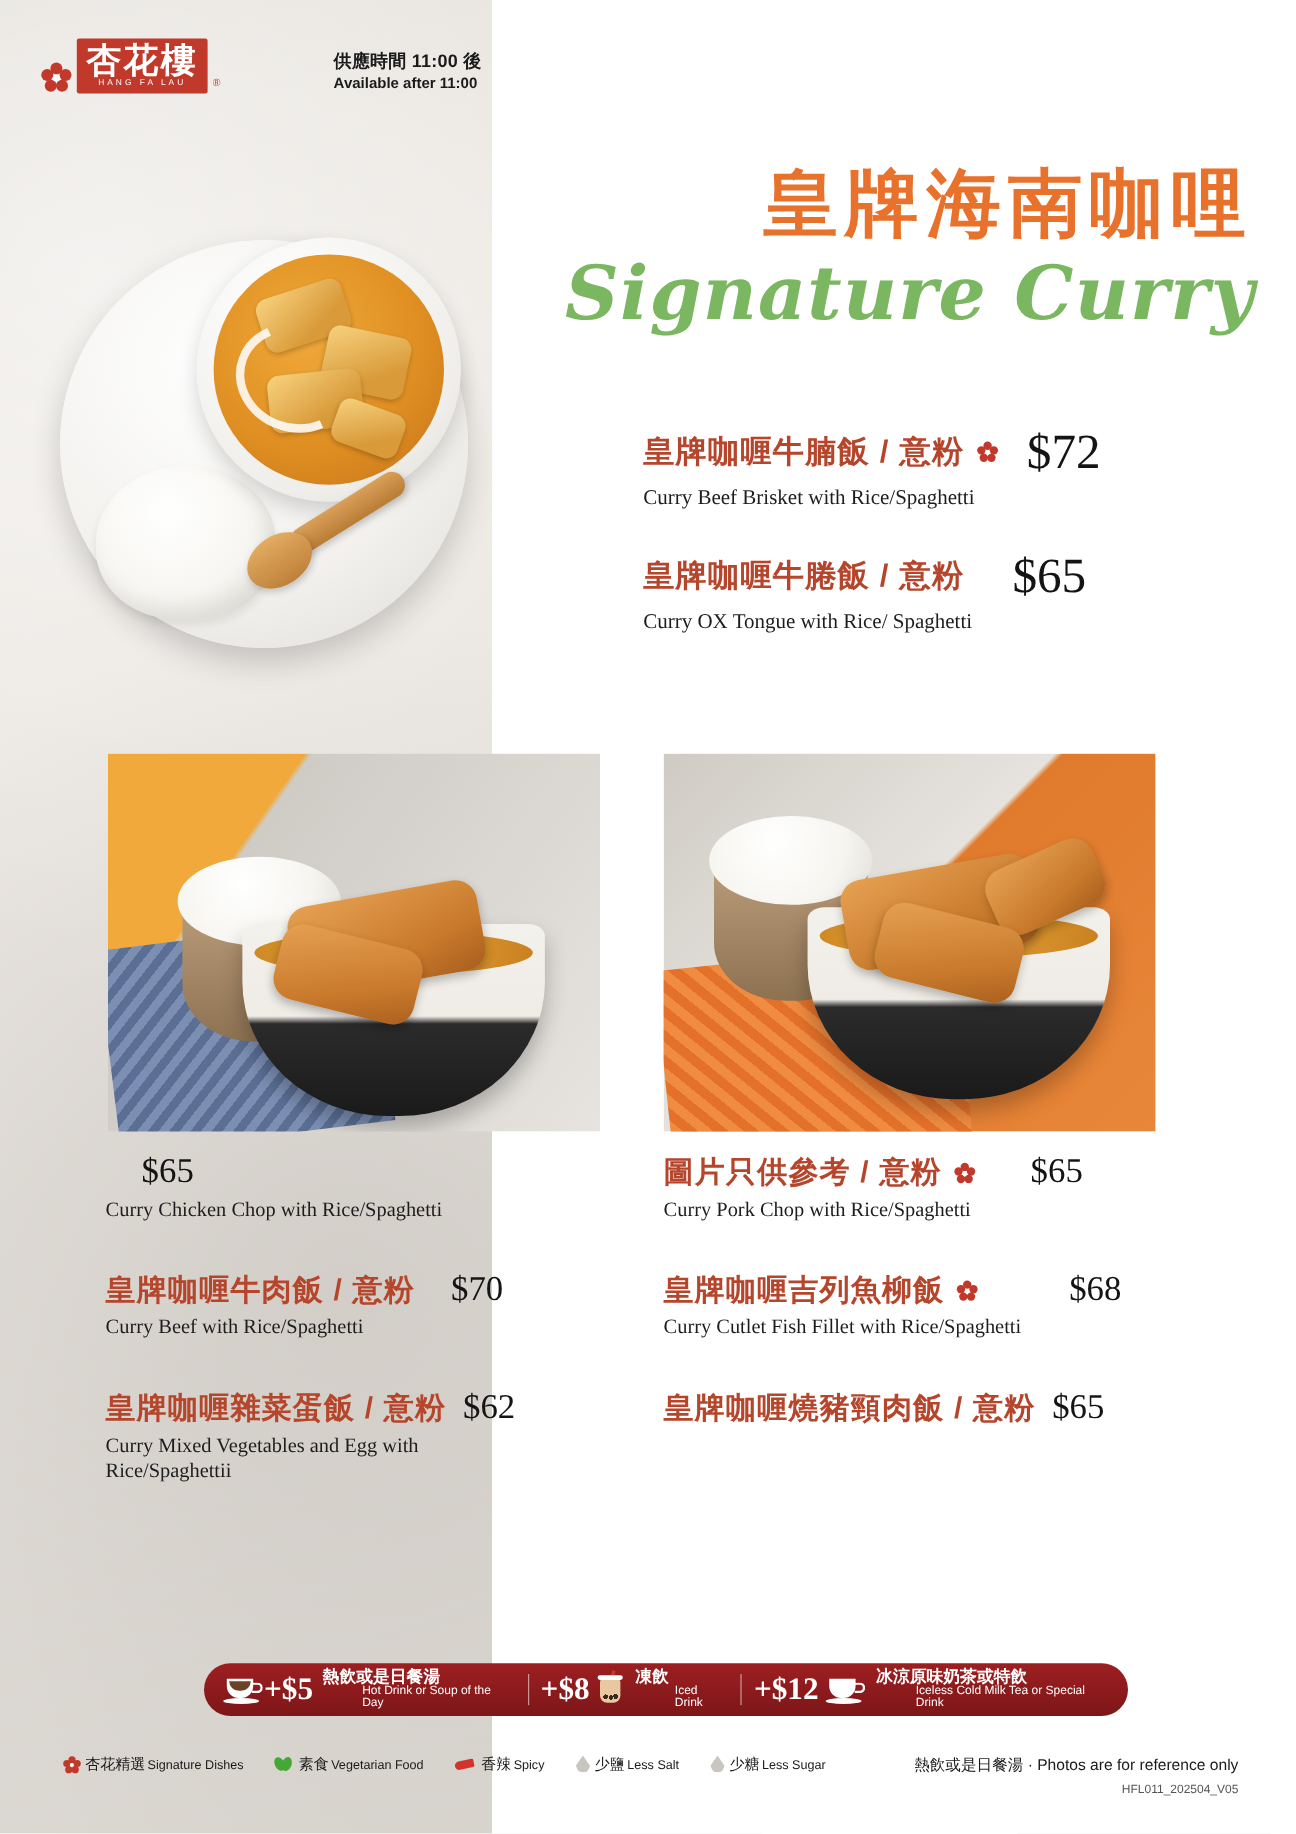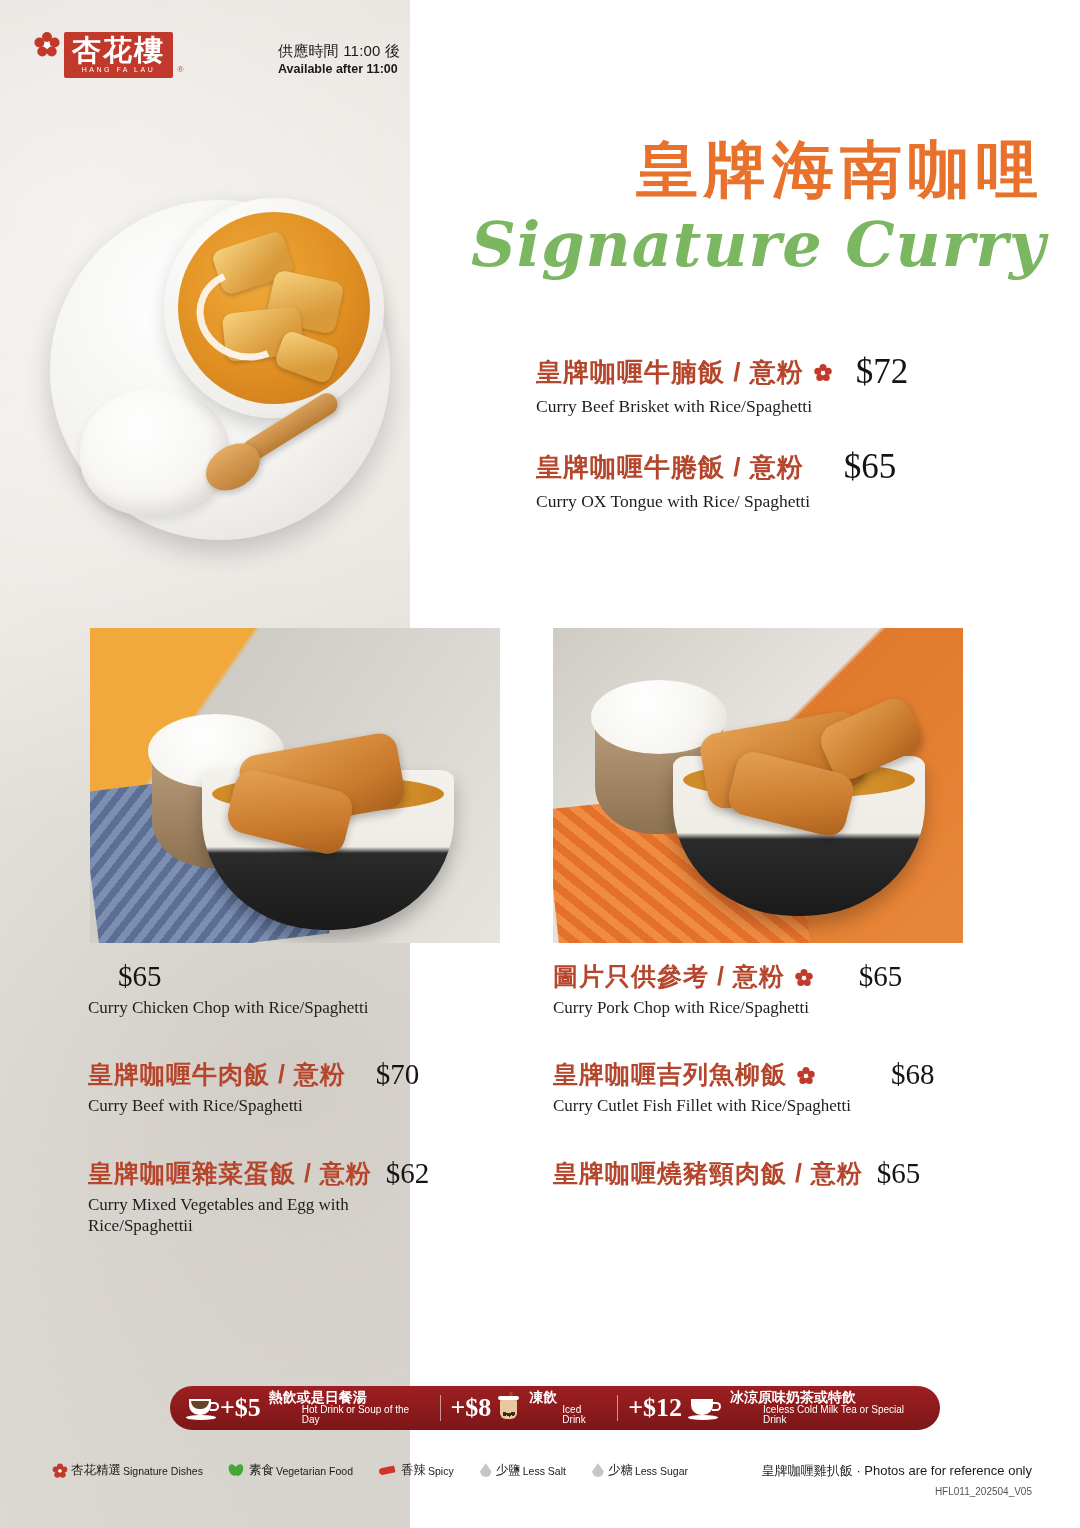--- a/index.html
+++ b/index.html
@@ -33,7 +33,7 @@
 
   
   .logo-wrap{
-    position:absolute; left:34px; top:32px; display:flex; align-items:flex-start;
+    position:absolute; left:34px; top:32px; display:flex; align-items:flex-end;
   }
   .flower{
     width:26px;height:26px;position:relative;flex:0 0 auto;

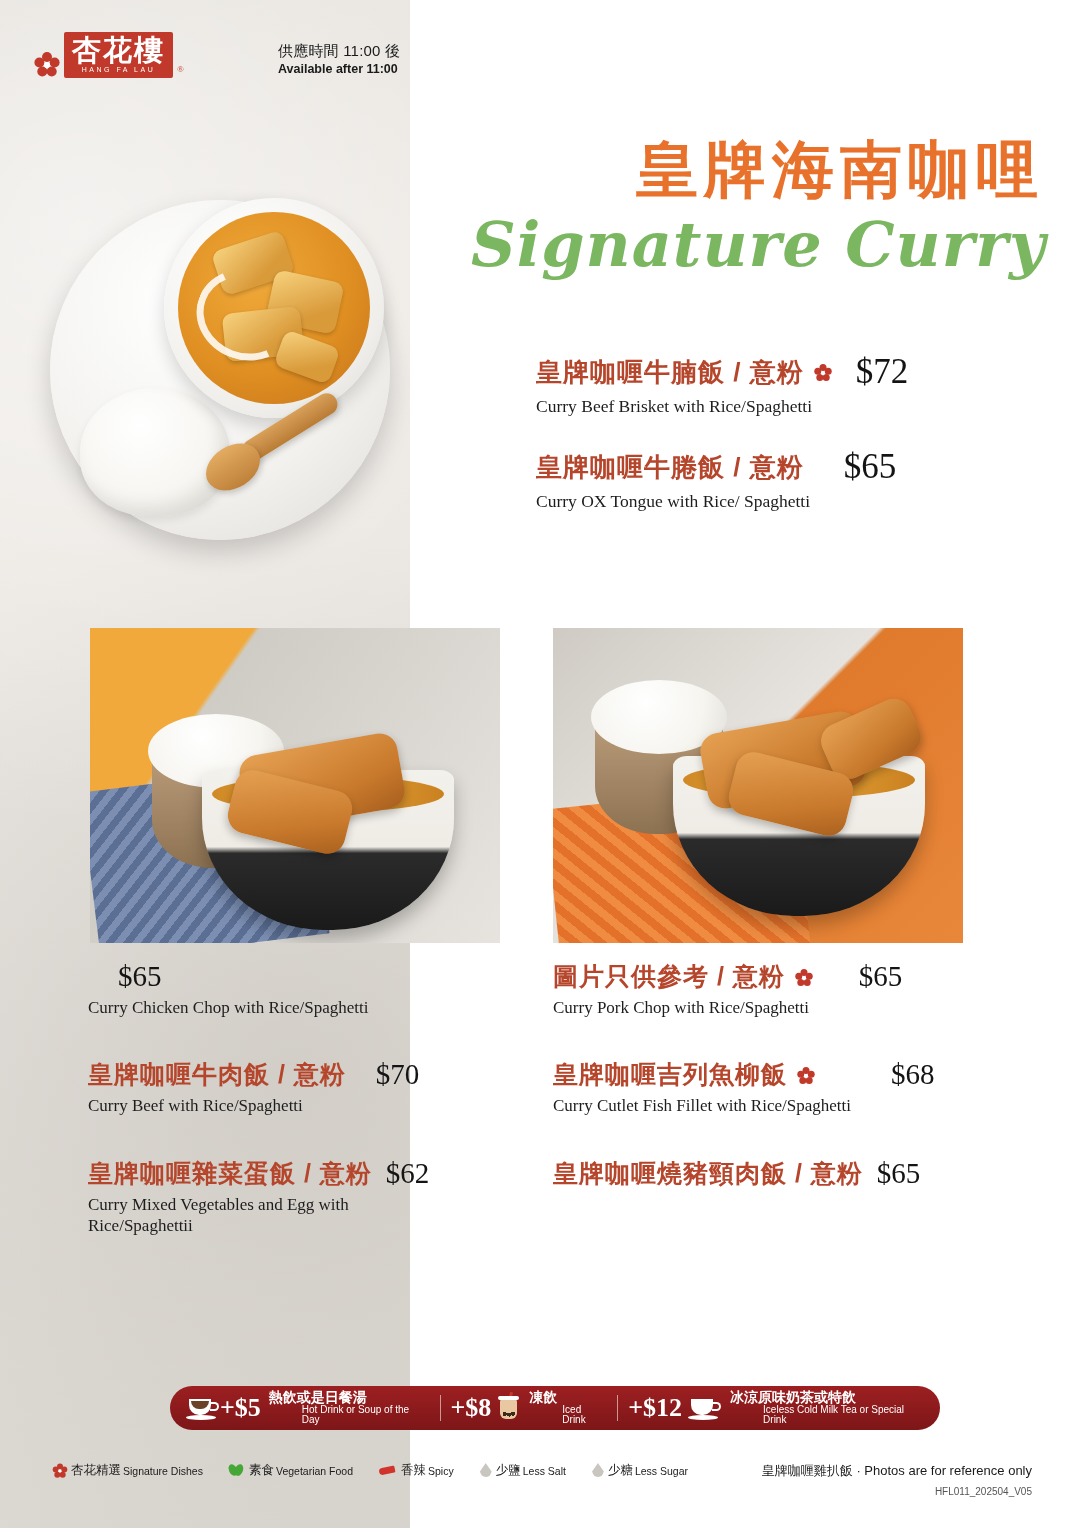--- a/index.html
+++ b/index.html
@@ -60,7 +60,7 @@
     position:absolute; left:278px; top:42px;
     font-family:"Liberation Sans", sans-serif; color:#1a1a1a;
   }
-  .avail .l1{font-size:15px;font-weight:normal;letter-spacing:.2px;}
+  .avail .l1{font-size:15px;font-weight:bold;letter-spacing:.2px;}
   .avail .l2{font-size:12.5px;font-weight:bold;margin-top:1px;}
 
   

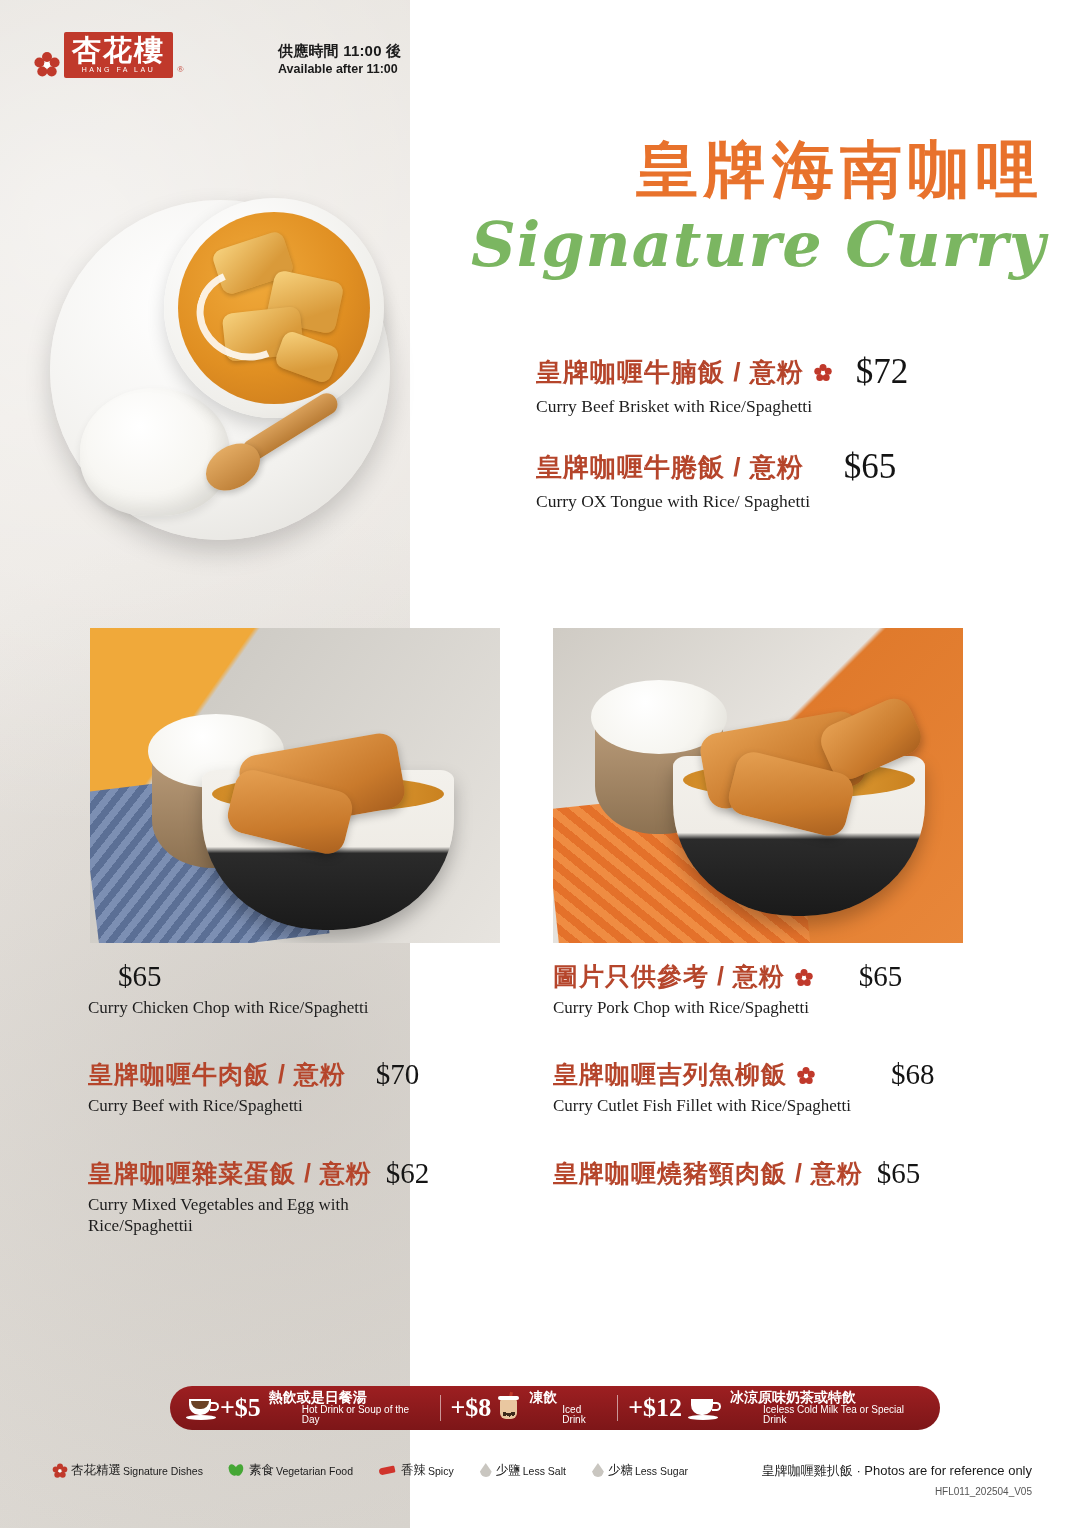--- a/index.html
+++ b/index.html
@@ -148,7 +148,7 @@
     background:#c0392b;
   }
   .price{
-    font-size:35px;color:#141414;font-family:"Liberation Serif", serif;
+    font-size:41px;color:#141414;font-family:"Liberation Serif", serif;
     margin-left:14px;white-space:nowrap;
   }
   .item-en{

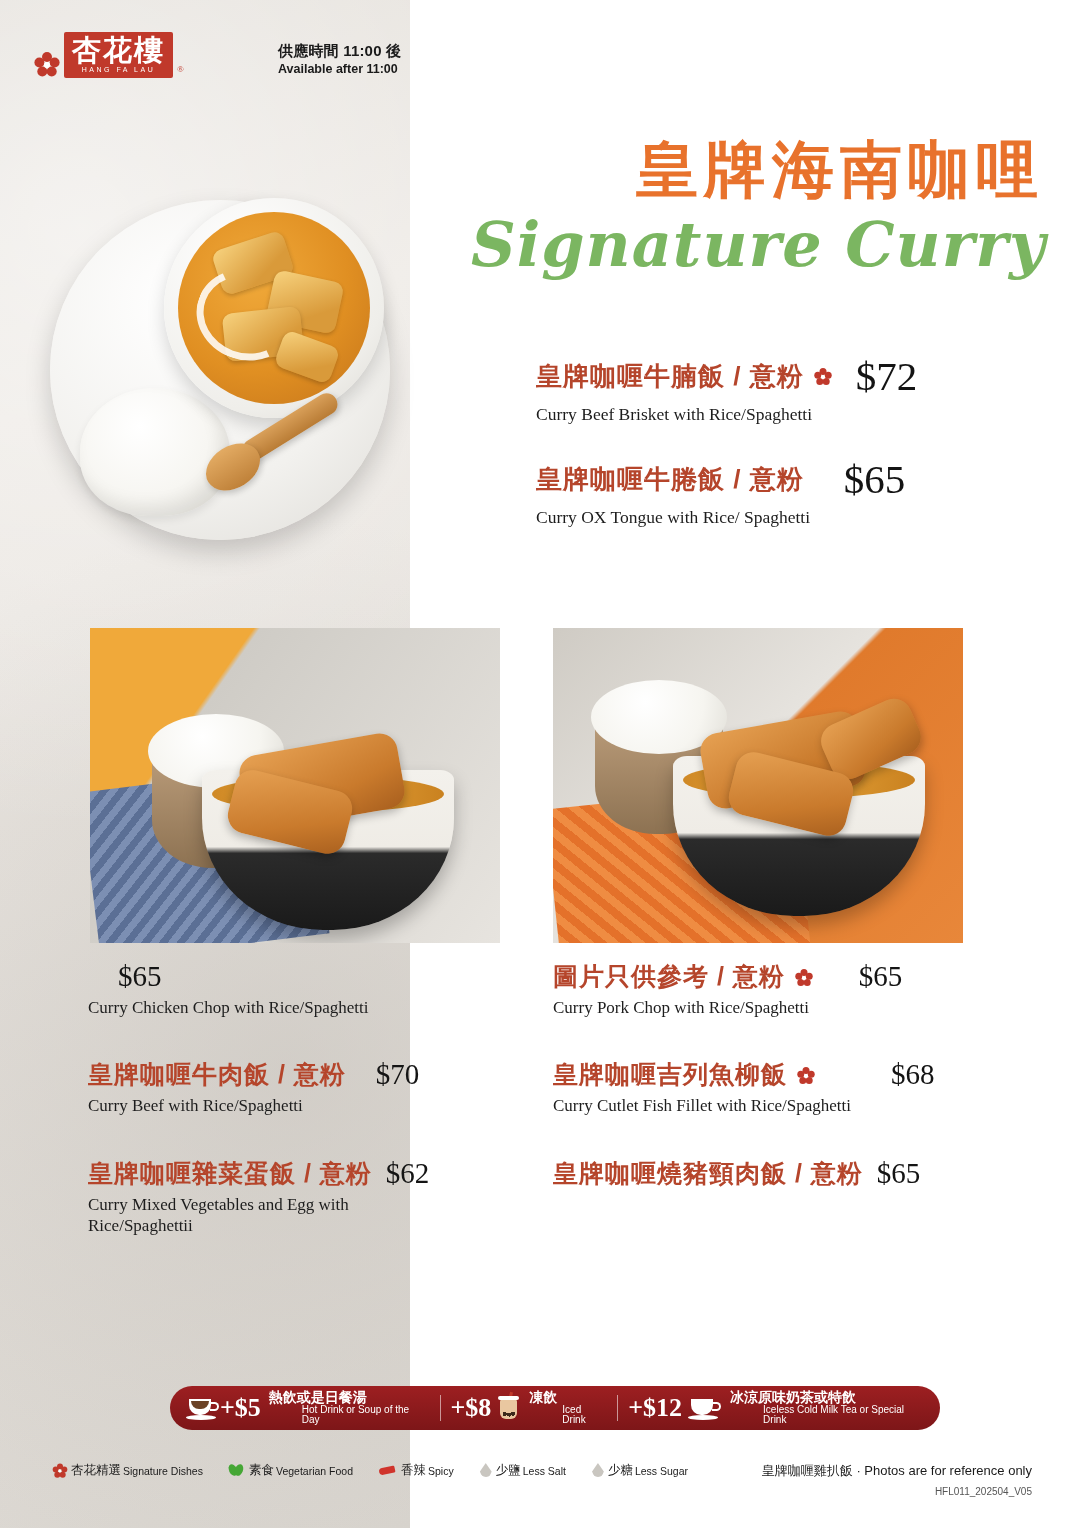--- a/index.html
+++ b/index.html
@@ -531,7 +531,7 @@
   </div>
 </div>
 
-<div class="photos-note">皇牌咖喱雞扒飯 · Photos are for reference only</div>
+<div class="photos-note">熱飲或是日餐湯 · Photos are for reference only</div>
 <div class="code">HFL011_202504_V05</div>
 
 </body></html>

